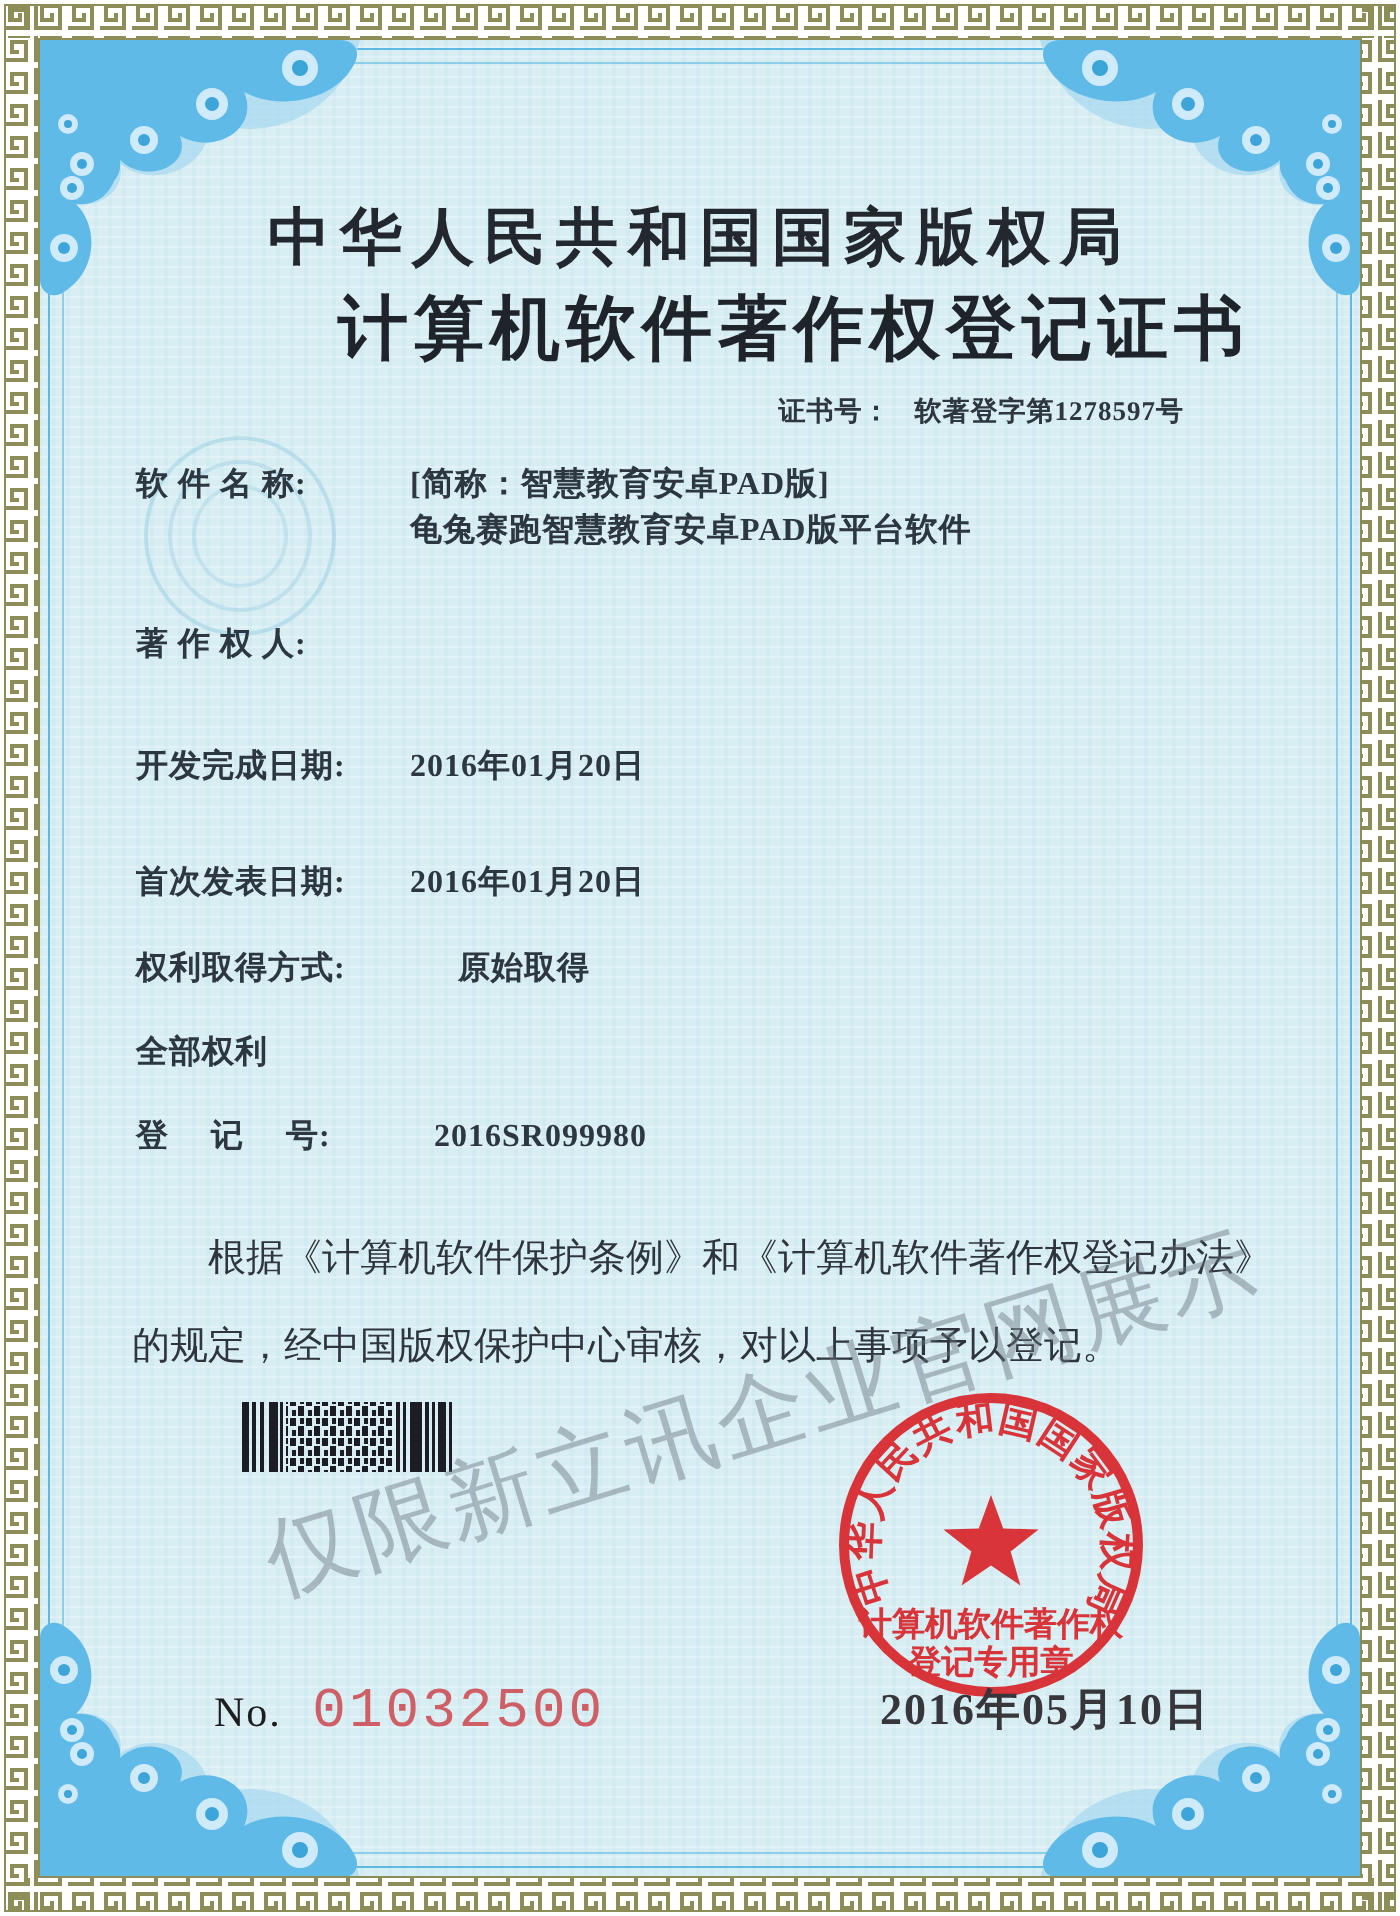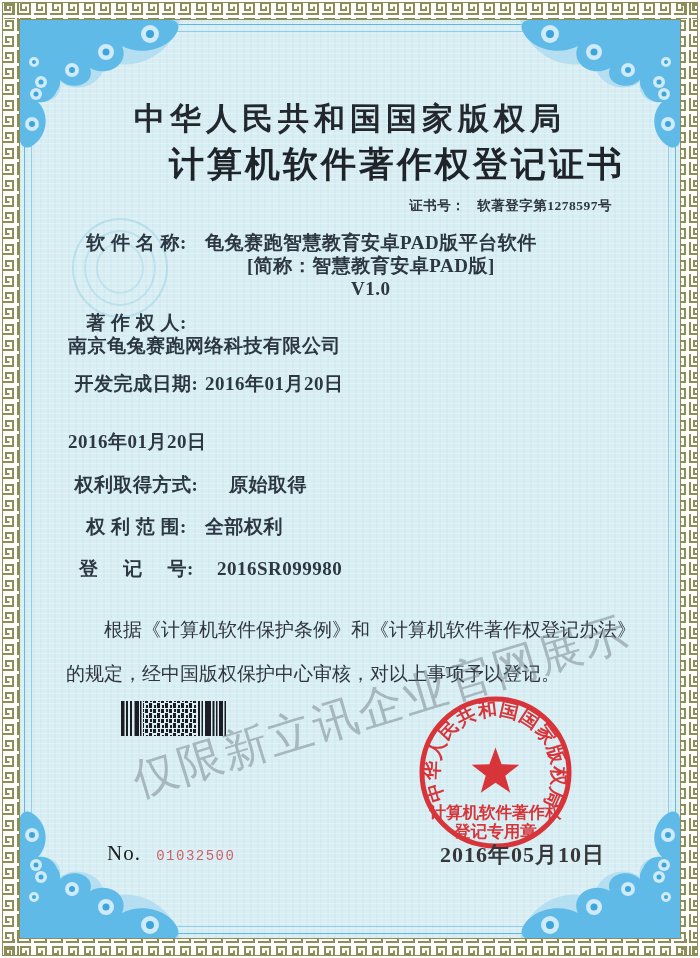--- a/index.html
+++ b/index.html
@@ -29,7 +29,7 @@
     font-size:31px;font-weight:700;letter-spacing:5px;color:#23282e;z-index:3;}
   .cert-title{position:absolute;left:0;top:141px;width:100%;text-align:center;
     font-size:35px;font-weight:700;letter-spacing:3px;color:#1f242b;z-index:3;padding-left:47px;}
-  .certno{position:absolute;top:197px;right:88px;font-size:13.5px;font-weight:700;
+  .certno{position:absolute;top:197px;right:108px;font-size:13.5px;font-weight:700;
     color:#2e3640;z-index:3;letter-spacing:.5px;}
   .certno .gap{display:inline-block;width:12px;}
 

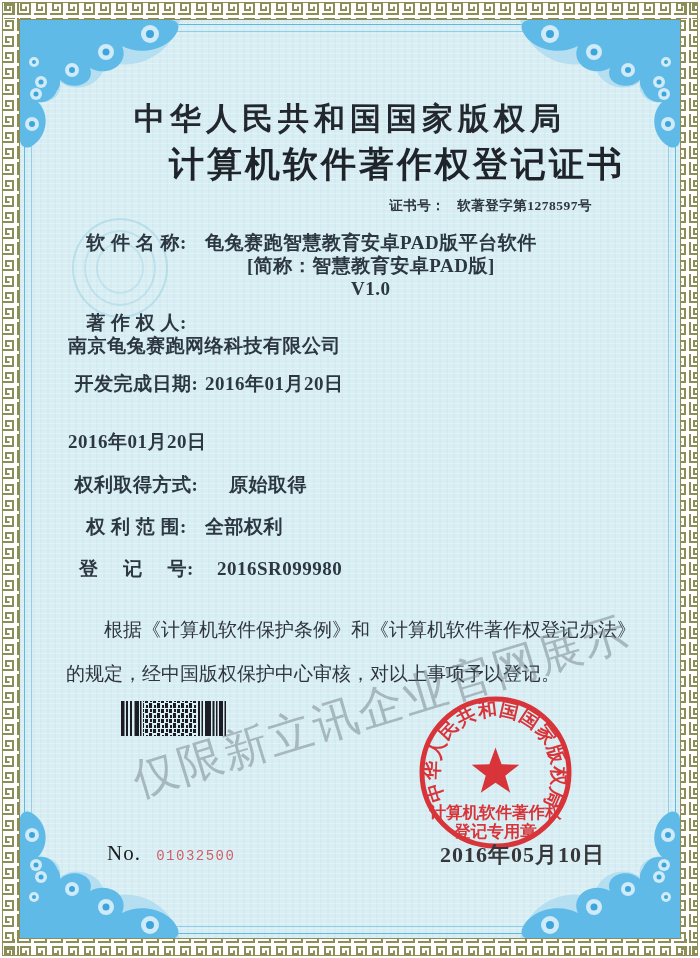--- a/index.html
+++ b/index.html
@@ -34,7 +34,7 @@
   .certno .gap{display:inline-block;width:12px;}
 
   .row{position:absolute;left:68px;display:flex;z-index:3;color:#2c3742;
-    font-size:19px;font-weight:700;line-height:23px;text-align:center;}
+    font-size:16px;font-weight:700;line-height:23px;}
   .row .flabel{width:137px;flex:none;letter-spacing:.5px;}
   .row .fvalue{letter-spacing:.5px;}
   .r1{top:231px;} .r2{top:311px;flex-direction:column;} .r3{top:372px;} .r4{top:430px;}

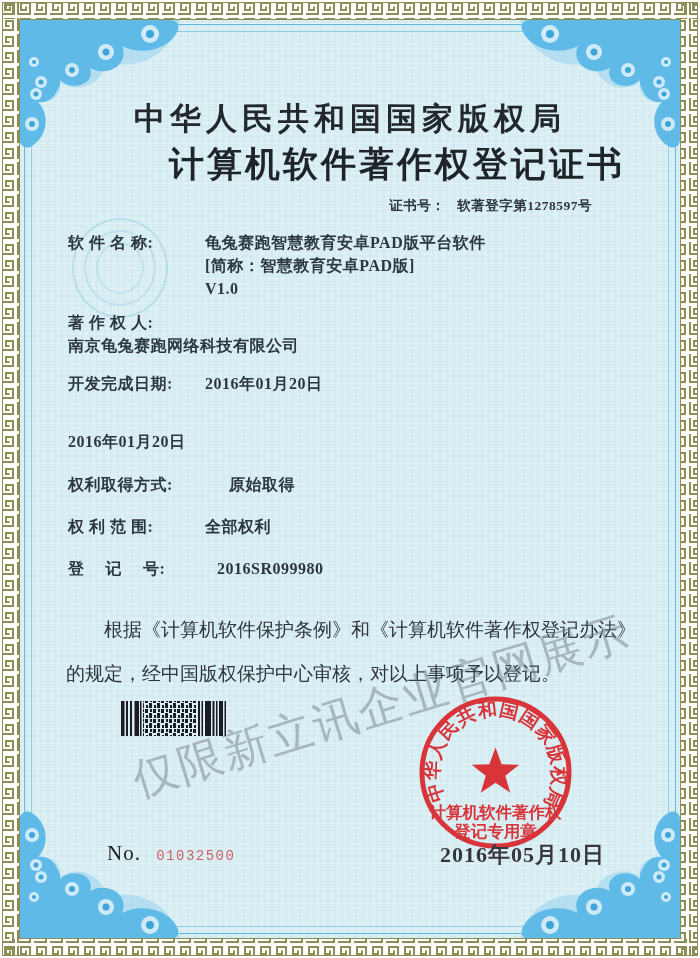--- a/index.html
+++ b/index.html
@@ -175,8 +175,8 @@
 <div class="row r1">
   <span class="flabel">软 件 名 称:</span>
   <span class="fvalue">
+    <div>[简称：智慧教育安卓PAD版]</div>
     <div>龟兔赛跑智慧教育安卓PAD版平台软件</div>
-    <div>[简称：智慧教育安卓PAD版]</div>
     <div>V1.0</div>
   </span>
 </div>

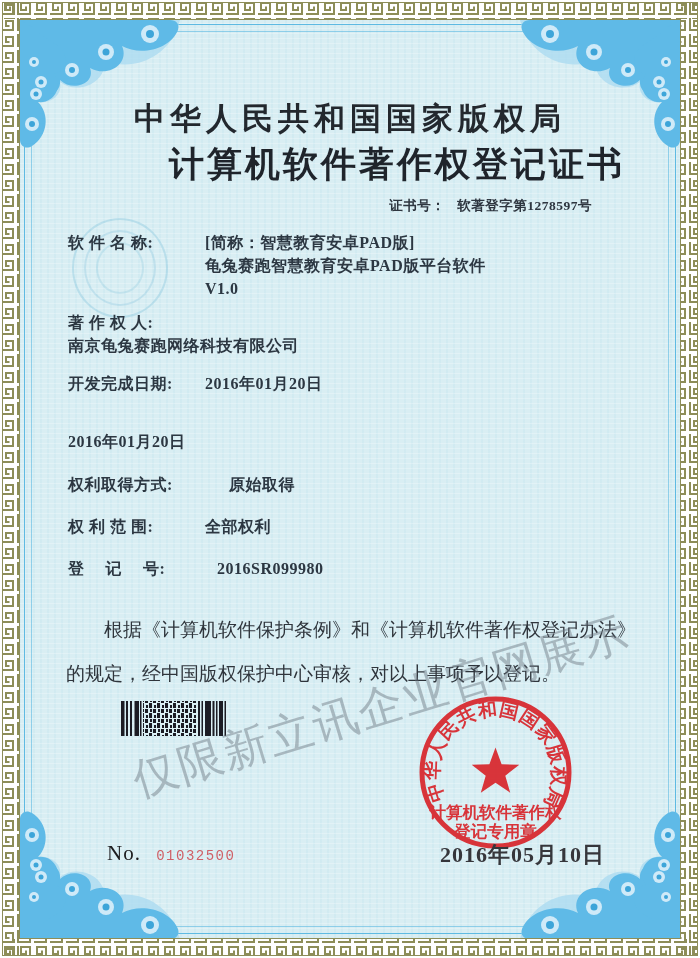--- a/index.html
+++ b/index.html
@@ -177,7 +177,6 @@
   <span class="fvalue">
     <div>[简称：智慧教育安卓PAD版]</div>
     <div>龟兔赛跑智慧教育安卓PAD版平台软件</div>
-    <div>V1.0</div>
   </span>
 </div>
 <div class="row r2">

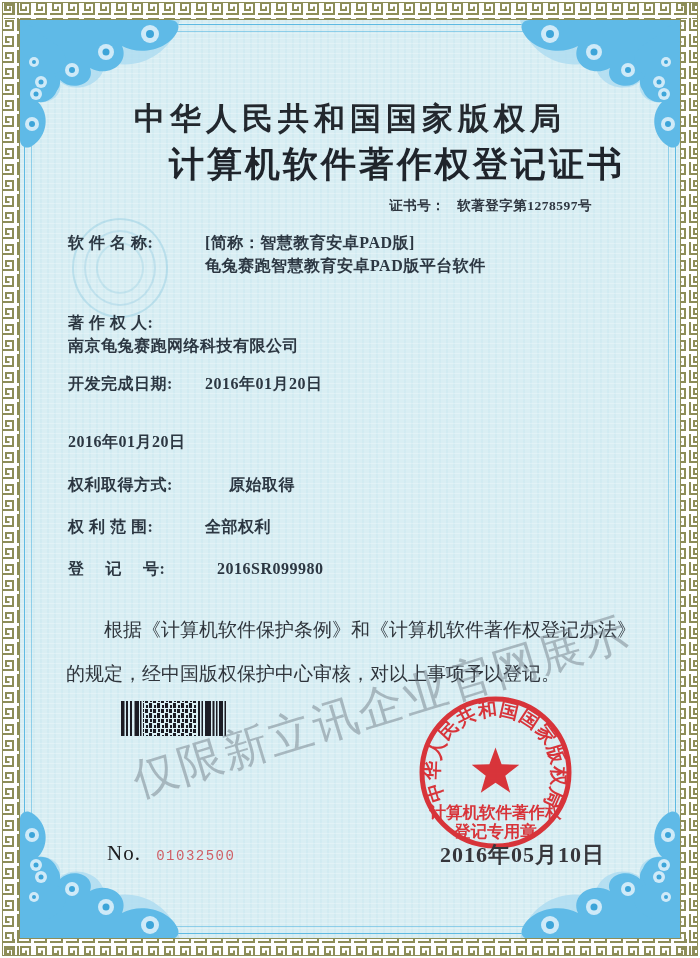--- a/index.html
+++ b/index.html
@@ -181,7 +181,6 @@
 </div>
 <div class="row r2">
   <span class="flabel">著 作 权 人:</span>
-  <span class="fvalue">南京龟兔赛跑网络科技有限公司</span>
 </div>
 <div class="row r3">
   <span class="flabel">开发完成日期:</span>

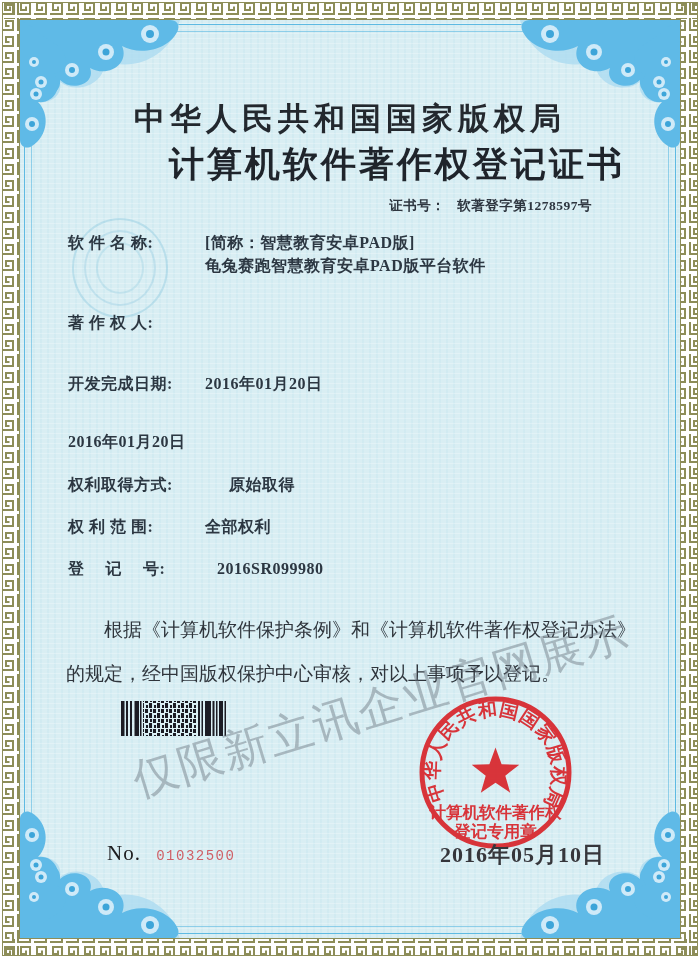--- a/index.html
+++ b/index.html
@@ -187,6 +187,7 @@
   <span class="fvalue">2016年01月20日</span>
 </div>
 <div class="row r4">
+  <span class="flabel">首次发表日期:</span>
   <span class="fvalue">2016年01月20日</span>
 </div>
 <div class="row r5">

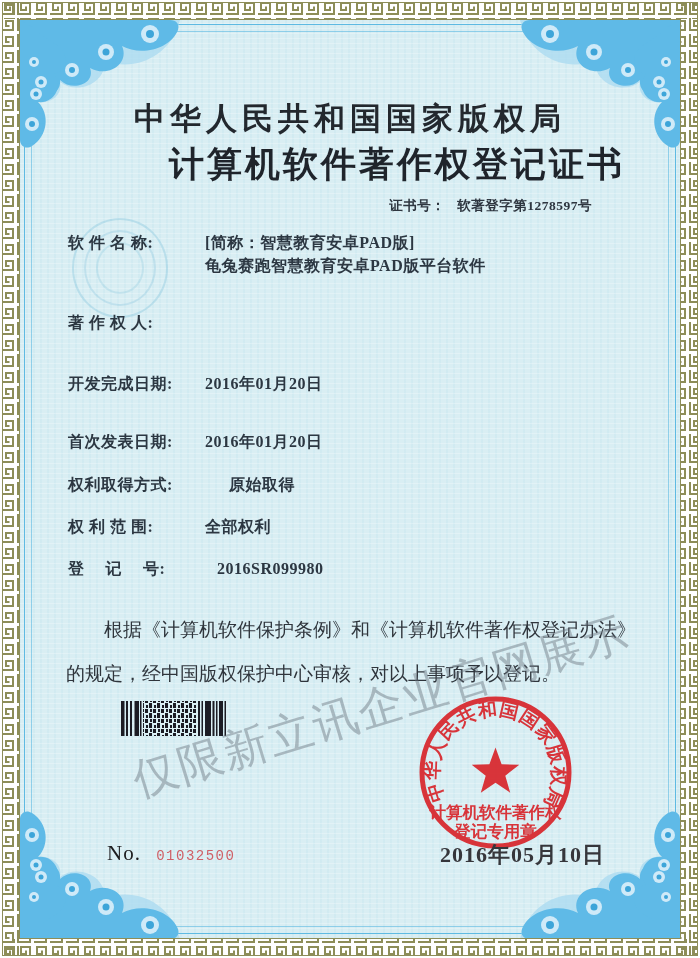--- a/index.html
+++ b/index.html
@@ -195,7 +195,6 @@
   <span class="fvalue">原始取得</span>
 </div>
 <div class="row r6">
-  <span class="flabel">权 利 范 围:</span>
   <span class="fvalue">全部权利</span>
 </div>
 <div class="row r7">

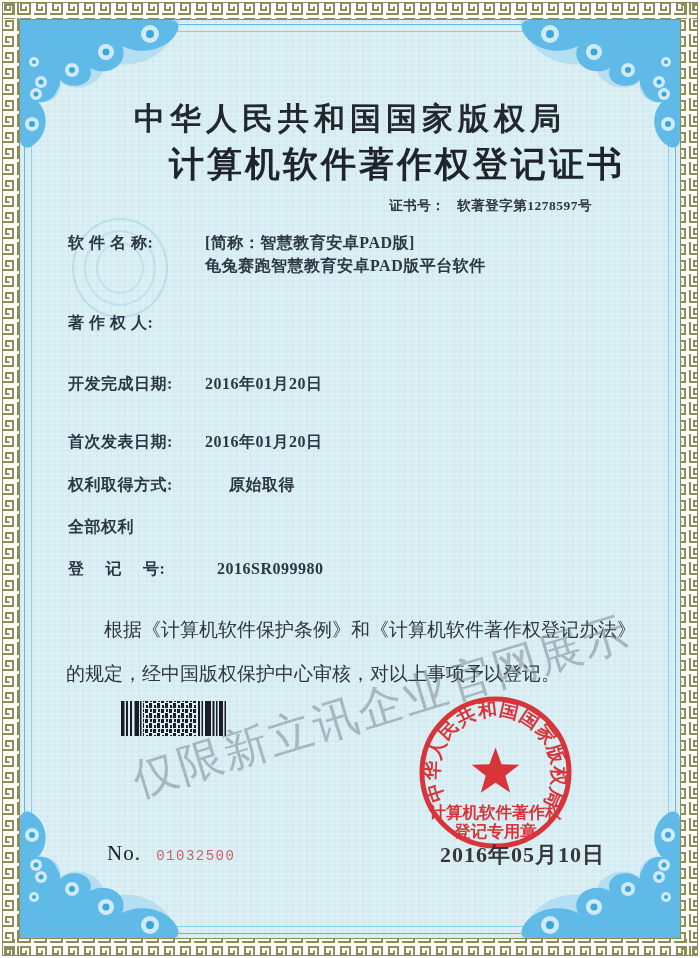--- a/index.html
+++ b/index.html
@@ -47,7 +47,7 @@
   .serial{position:absolute;left:107px;top:841px;z-index:3;font-size:21px;}
   .serial .no{color:#1d1d1f;font-weight:400;letter-spacing:1px;}
   .serial .num{color:#cf5f66;font-family:"Liberation Mono","DejaVu Sans Mono",monospace;
-    letter-spacing:1.5px;margin-left:10px;font-size:14px;}
+    letter-spacing:1.5px;margin-left:10px;font-size:28px;}
 
   .watermark{position:absolute;left:134px;top:752px;z-index:5;white-space:nowrap;
     font-family:"Liberation Sans","DejaVu Sans",sans-serif;

